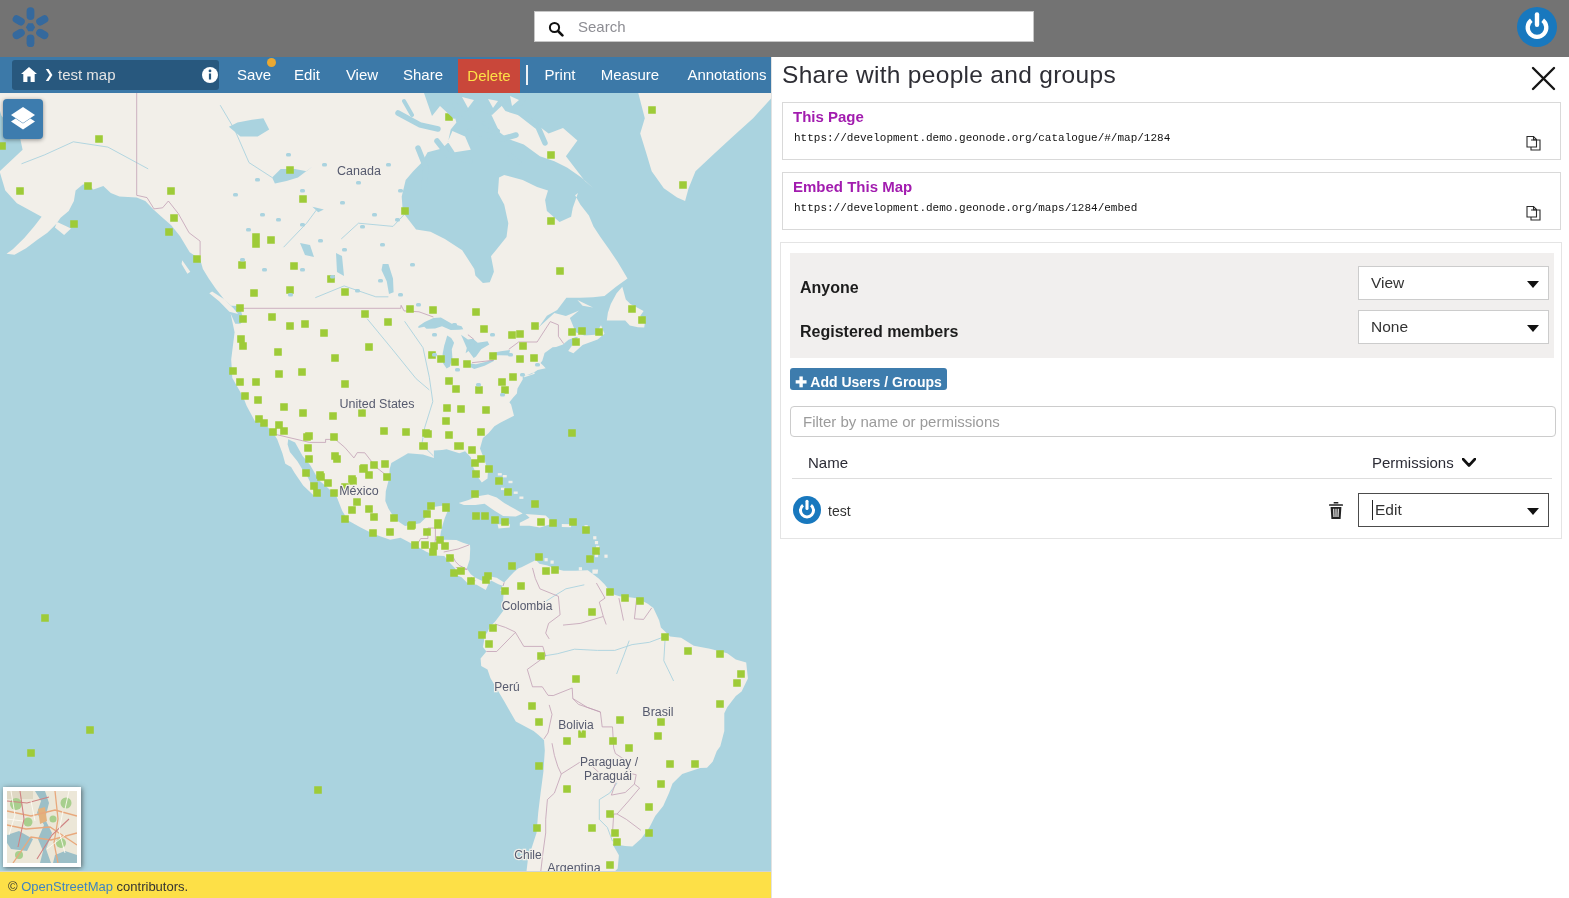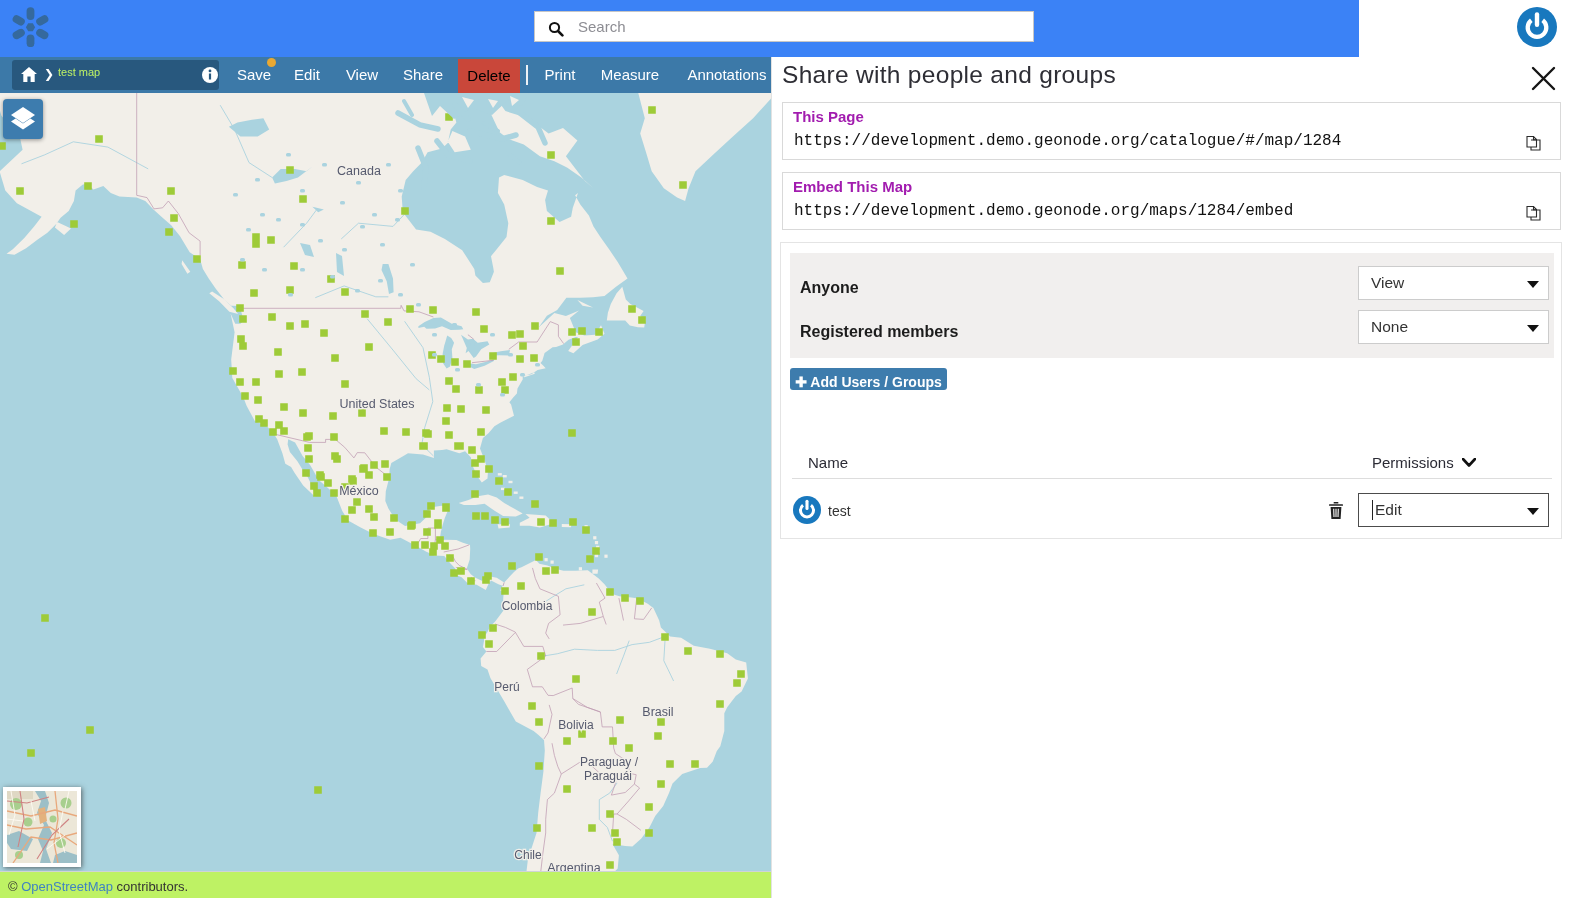--- a/index.html
+++ b/index.html
@@ -8,7 +8,7 @@
 #page { position:relative; width:1569px; height:898px; }
 
 
-#hdr { position:absolute; left:0; top:0; width:1359px; height:57px; background:#3b82f6; }
+#hdr { position:absolute; left:0; top:0; width:1569px; height:57px; background:#737373; }
 #logo { position:absolute; left:11px; top:7px; }
 #searchbox { position:absolute; left:534px; top:11px; width:500px; height:31px;
   border:1px solid #c6c6c6; background:#fff; }

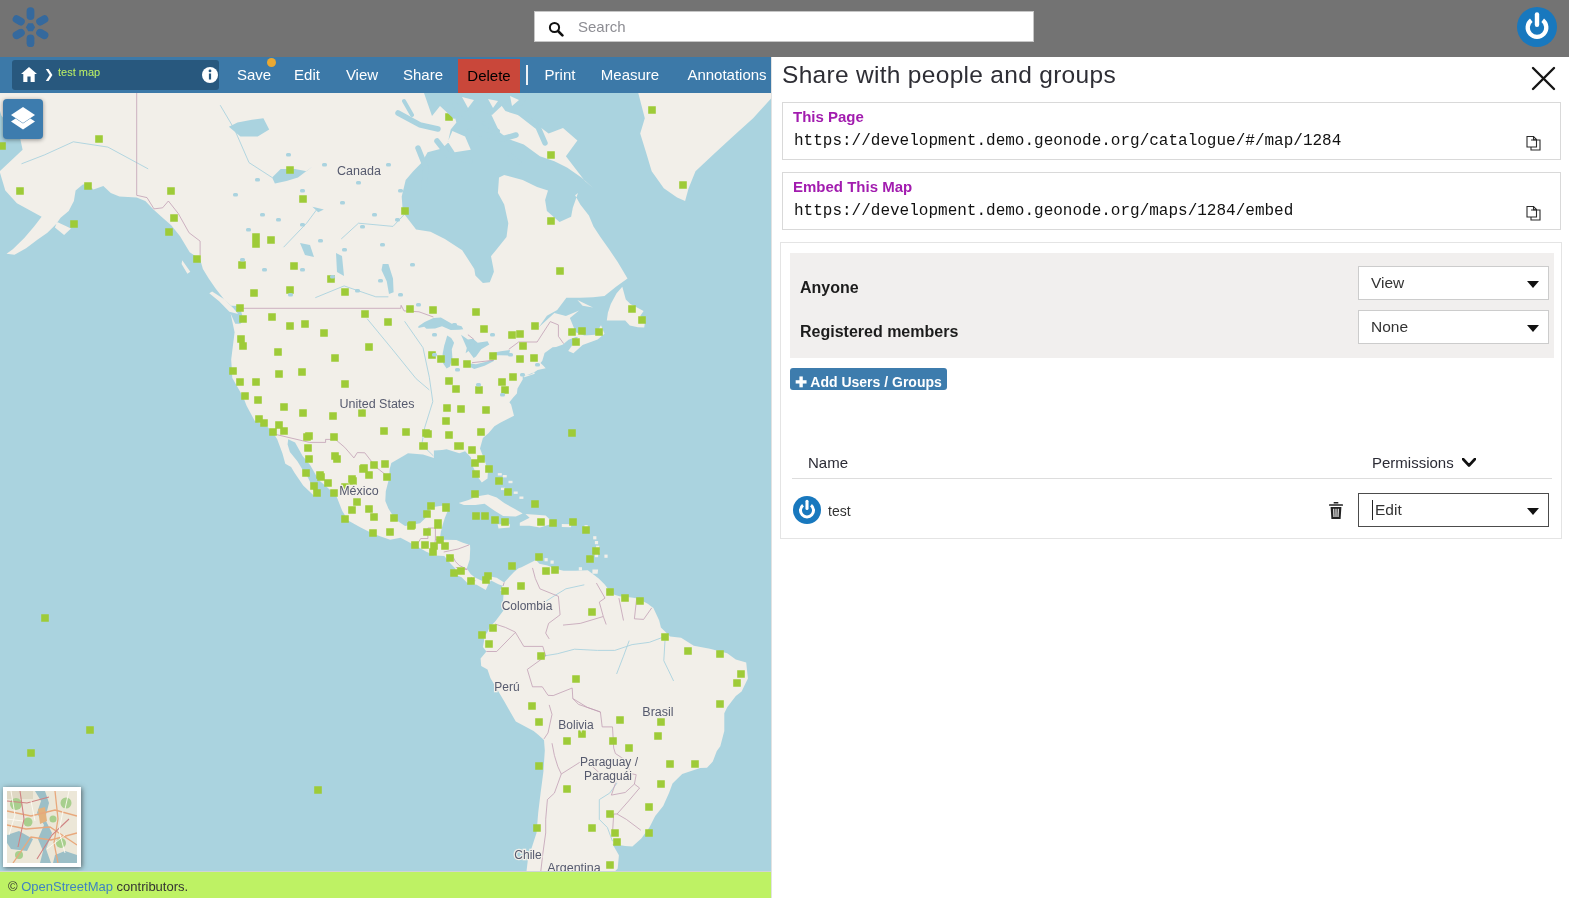--- a/index.html
+++ b/index.html
@@ -22,7 +22,7 @@
   border-radius:3px; color:#fff; }
 #crumb .home { position:absolute; left:9px; top:7px; }
 #crumb .chev { position:absolute; left:32px; top:7px; font-size:12px; font-weight:normal; color:#fff; }
-#crumb .ttl { position:absolute; left:46px; top:6px; font-size:11px; color:#bef264; }
+#crumb .ttl { position:absolute; left:46px; top:6px; font-size:15px; color:#e5e5e5; }
 #crumb .info { position:absolute; left:190px; top:7px; width:16px; height:16px; }
 .titem { position:absolute; top:0; height:36px; line-height:36px; color:#fff; font-size:15px; text-align:center; }
 #tdel { position:absolute; left:458px; top:2px; width:62px; height:46px; background:#c9473a;

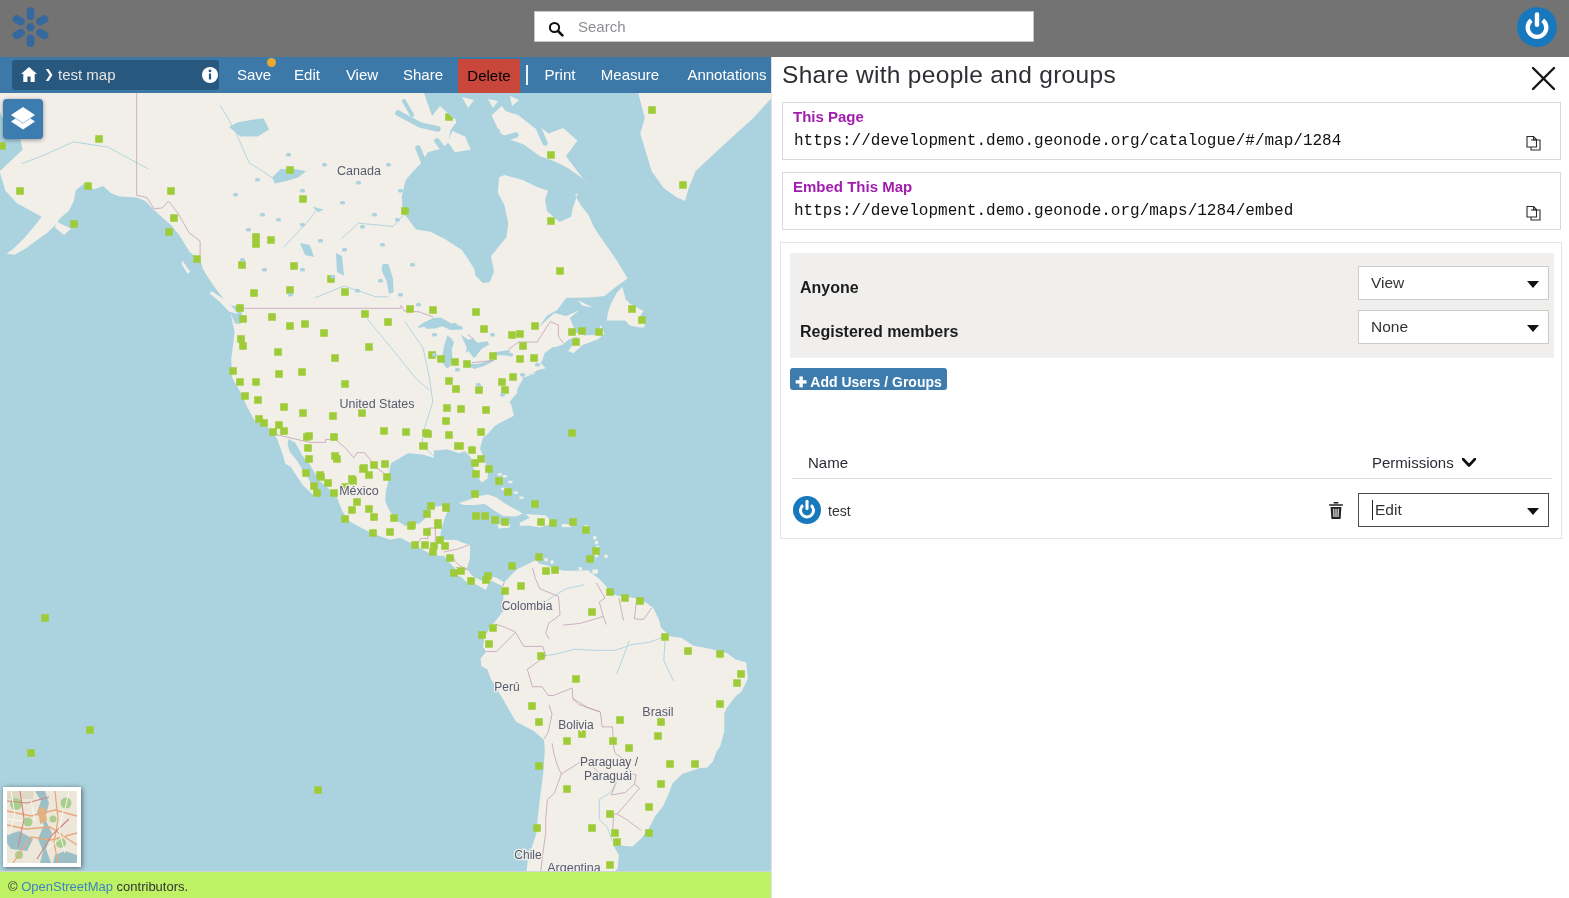--- a/index.html
+++ b/index.html
@@ -26,7 +26,7 @@
 #crumb .info { position:absolute; left:190px; top:7px; width:16px; height:16px; }
 .titem { position:absolute; top:0; height:36px; line-height:36px; color:#fff; font-size:15px; text-align:center; }
 #tdel { position:absolute; left:458px; top:2px; width:62px; height:46px; background:#c9473a;
-  color:#000000; font-size:15px; line-height:33px; text-align:center; }
+  color:#fde047; font-size:15px; line-height:33px; text-align:center; }
 #tsep { position:absolute; left:526px; top:8px; width:1.5px; height:20px; background:#edf2f6; }
 #savedot { position:absolute; left:267px; top:58px; width:9px; height:9px; border-radius:50%; background:#e9a832; }
 

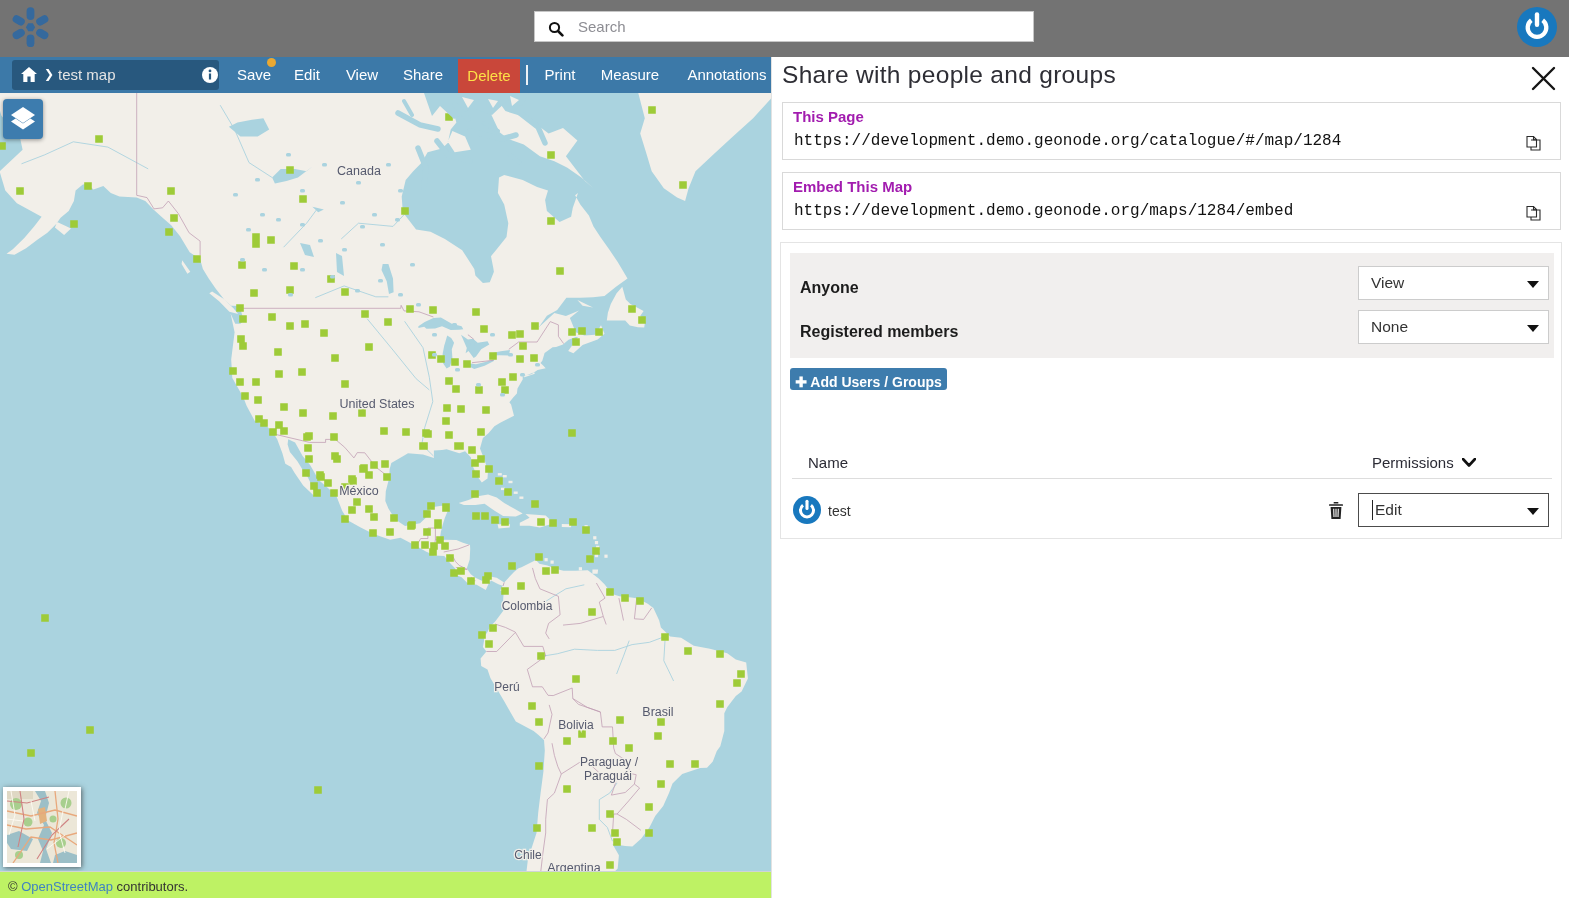--- a/index.html
+++ b/index.html
@@ -48,7 +48,7 @@
 #closex { position:absolute; left:759px; top:9px; width:25px; height:25px; }
 .ubox { position:absolute; left:10px; width:779px; height:58px; border:1px solid #d9d9d9; background:#fff; }
 .ubox .lbl { position:absolute; left:10px; top:5px; font-size:15px; font-weight:bold; color:#a21caf; }
-.ubox .url { position:absolute; left:11px; top:29px; font-size:16px; color:#111;
+.ubox .url { position:absolute; left:11px; top:29px; font-size:11px; color:#111;
   font-family:"Liberation Mono", monospace; }
 .ubox .cp { position:absolute; right:19px; top:32px; }
 #box1 { top:45px; }

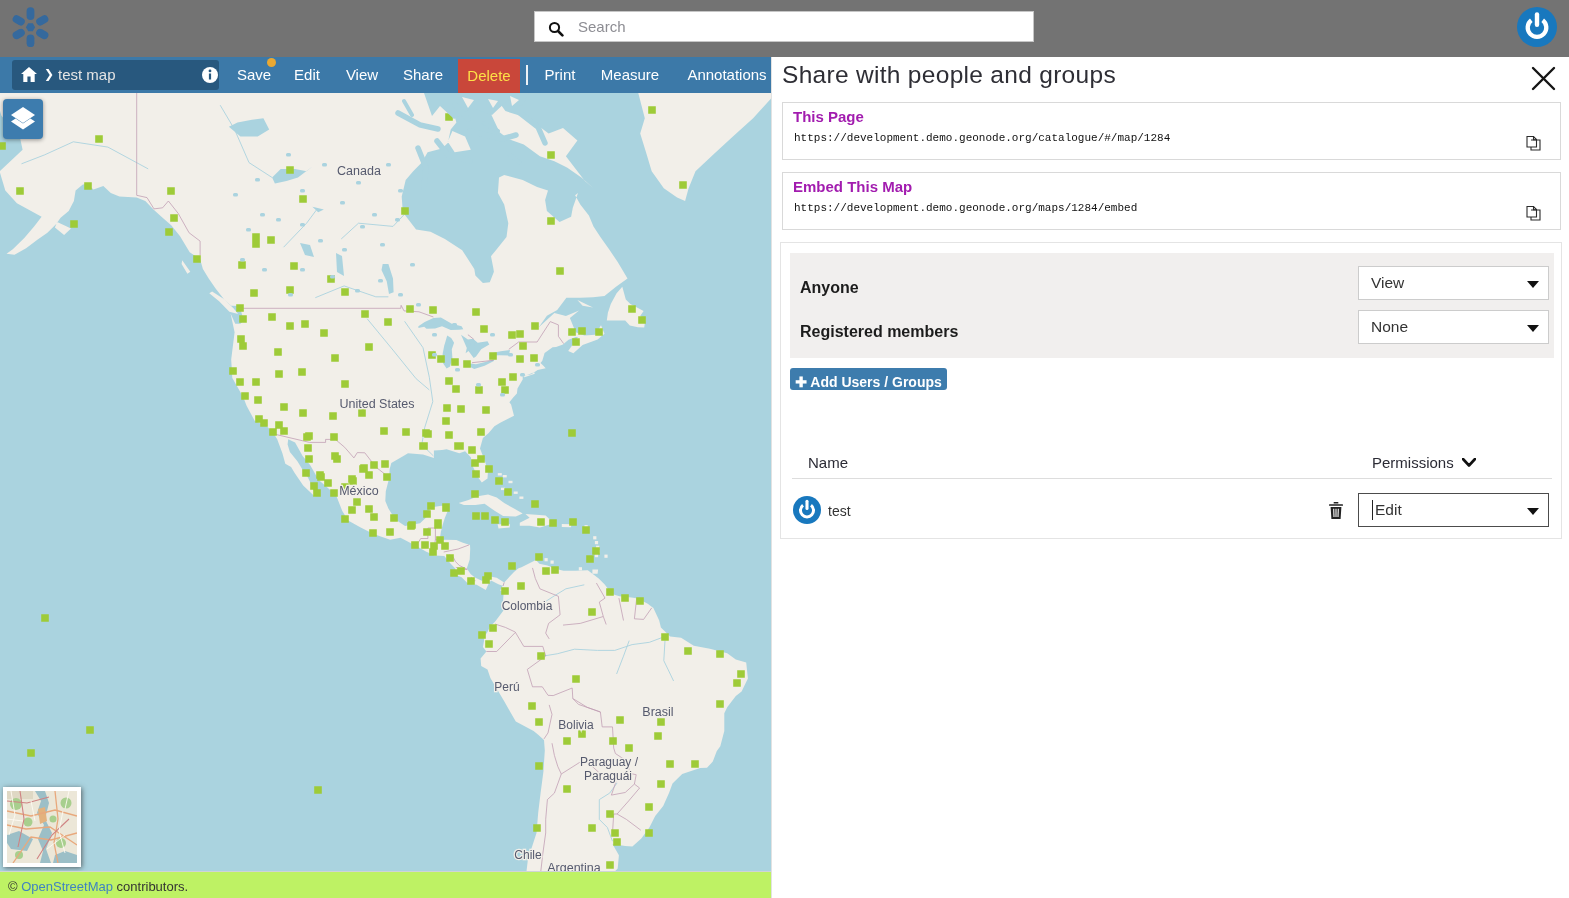--- a/index.html
+++ b/index.html
@@ -312,6 +312,9 @@
           </div>
       </div>
       <div id="addbtn">✚ Add Users / Groups</div>
+      <div id="filter">
+          <span class="ph">Filter by name or permissions</span>
+        </div>
       <div id="nmhdr">Name</div>
       <div id="pmhdr">Permissions &nbsp;<svg width="14" height="9" viewBox="0 0 14 9" style="vertical-align:1px">
             <path d="M1 1 L7 7.5 L13 1" fill="none" stroke="#111" stroke-width="2.6" stroke-linecap="round" stroke-linejoin="round"></path>

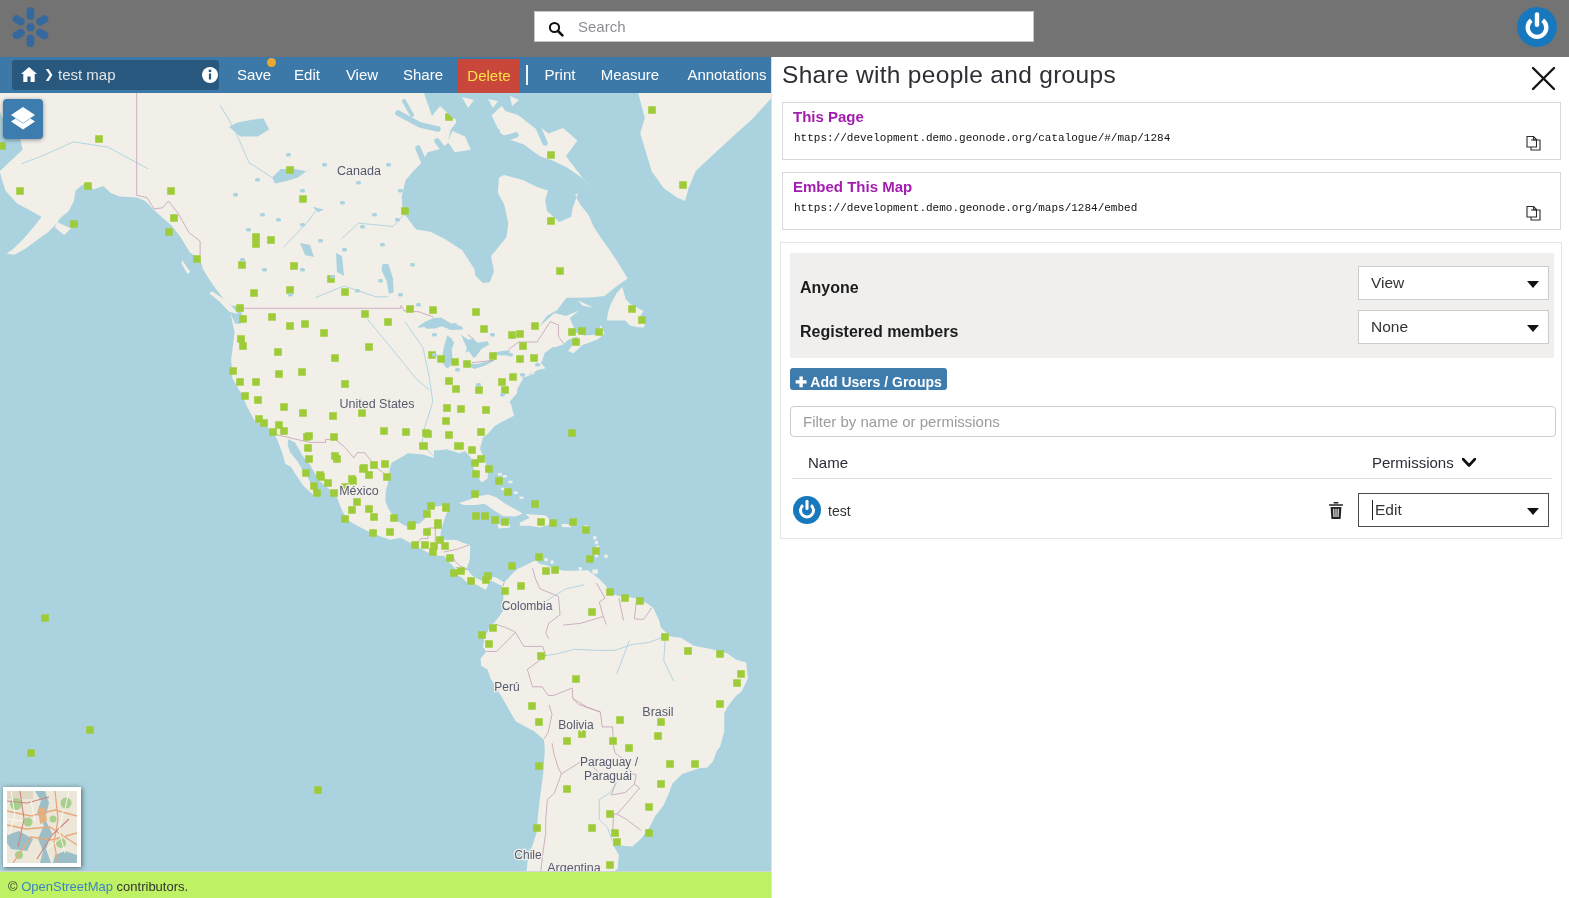--- a/index.html
+++ b/index.html
@@ -36,7 +36,7 @@
   border-radius:4px; box-shadow:0 1px 4px rgba(0,0,0,.4); }
 #minimap { position:absolute; left:3px; top:694px; width:78px; height:80px; background:#fff;
   box-shadow:1px 1px 5px rgba(60,60,60,.75); padding:4px; }
-#attrib { position:absolute; left:0; top:871px; width:771px; height:27px; background:#bef264; font-size:13px; color:#333; border-top:1px solid #cfd4d6; }
+#attrib { position:absolute; left:0; top:871px; width:771px; height:27px; background:#fde047; font-size:13px; color:#333; border-top:1px solid #cfd4d6; }
 #attrib span { position:absolute; left:8px; top:7px; }
 #attrib a { color:#3f83c1; text-decoration:none; }
 

